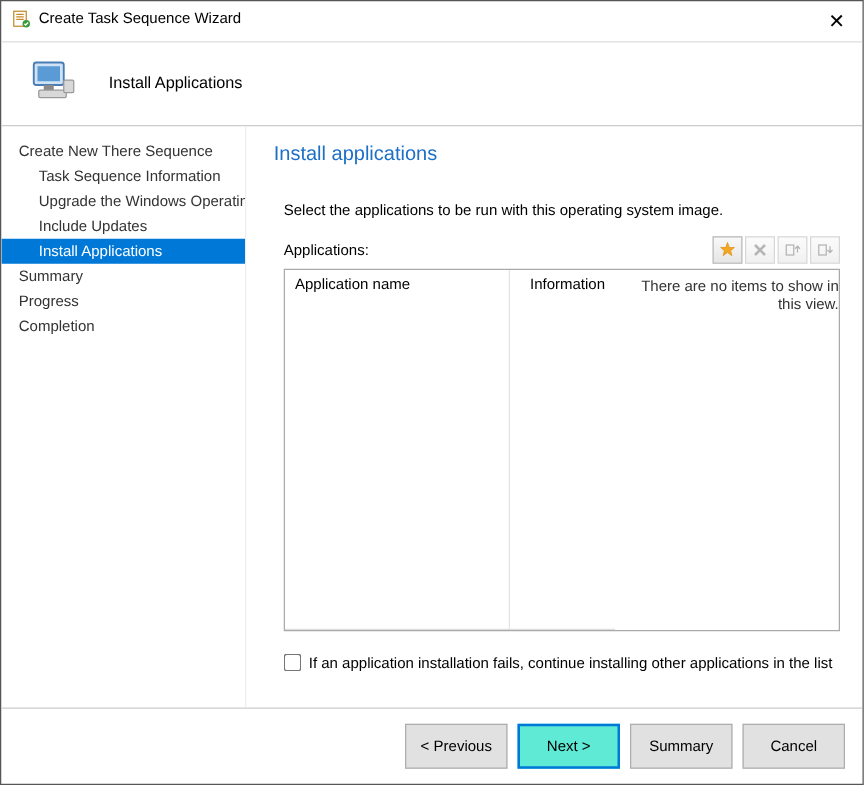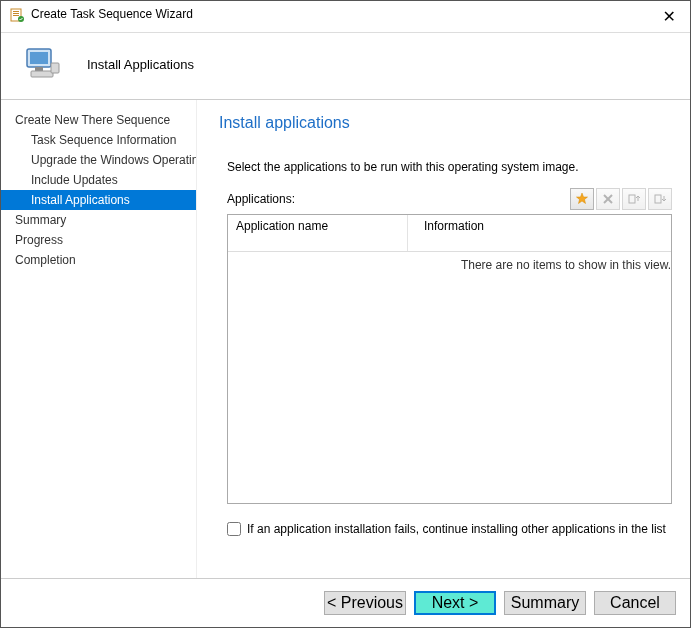--- a/index.html
+++ b/index.html
@@ -24,7 +24,7 @@
 .toolbar-row .spacer { flex: 1; }
 .tool-btn { width: 24px; height: 22px; border: 1px solid #b5b5b5; background: linear-gradient(#f8f8f8,#e6e6e6); margin-left: 2px; display: flex; align-items: center; justify-content: center; cursor: pointer; }
 .tool-btn.disabled { opacity: 0.55; cursor: default; }
-.table-wrap { border: 1px solid #aaa; flex: 0 0 290px; display: flex; flex-direction: column; margin-left: 8px; }
+.table-wrap { border: 1px solid #aaa; flex: 0 0 290px; display: flex; margin-left: 8px; }
 .table-head { display: flex; background: #fff; border-bottom: 1px solid #ddd; }
 .table-head .col { padding: 4px 8px; font-size: 12px; border-right: 1px solid #e3e3e3; }
 .table-head .col.name { width: 180px; }

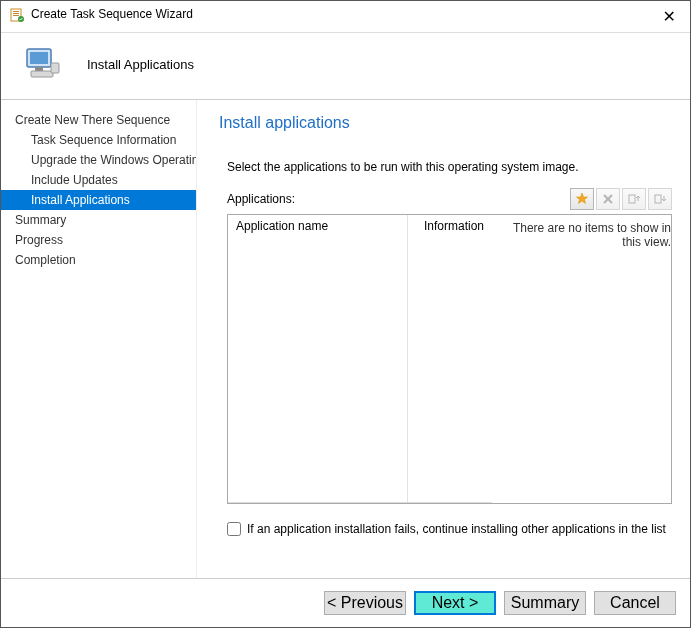--- a/index.html
+++ b/index.html
@@ -33,7 +33,7 @@
 .checkbox-row { display: flex; align-items: center; margin-top: 18px; margin-left: 8px; font-size: 12px; }
 .checkbox-row input { margin-right: 6px; width: 14px; height: 14px; }
 .footer { border-top: 1px solid #ccc; padding: 12px 14px; display: flex; justify-content: flex-end; gap: 8px; }
-.footer button { width: 82px; height: 24px; font-size: 16px; background: #e1e1e1; border: 1px solid #adadad; cursor: pointer; }
+.footer button { width: 82px; height: 36px; font-size: 12px; background: #e1e1e1; border: 1px solid #adadad; cursor: pointer; }
 .footer button.primary { border: 2px solid #0078d7; background: #5eead4; }
 svg { display: block; }
 </style>

